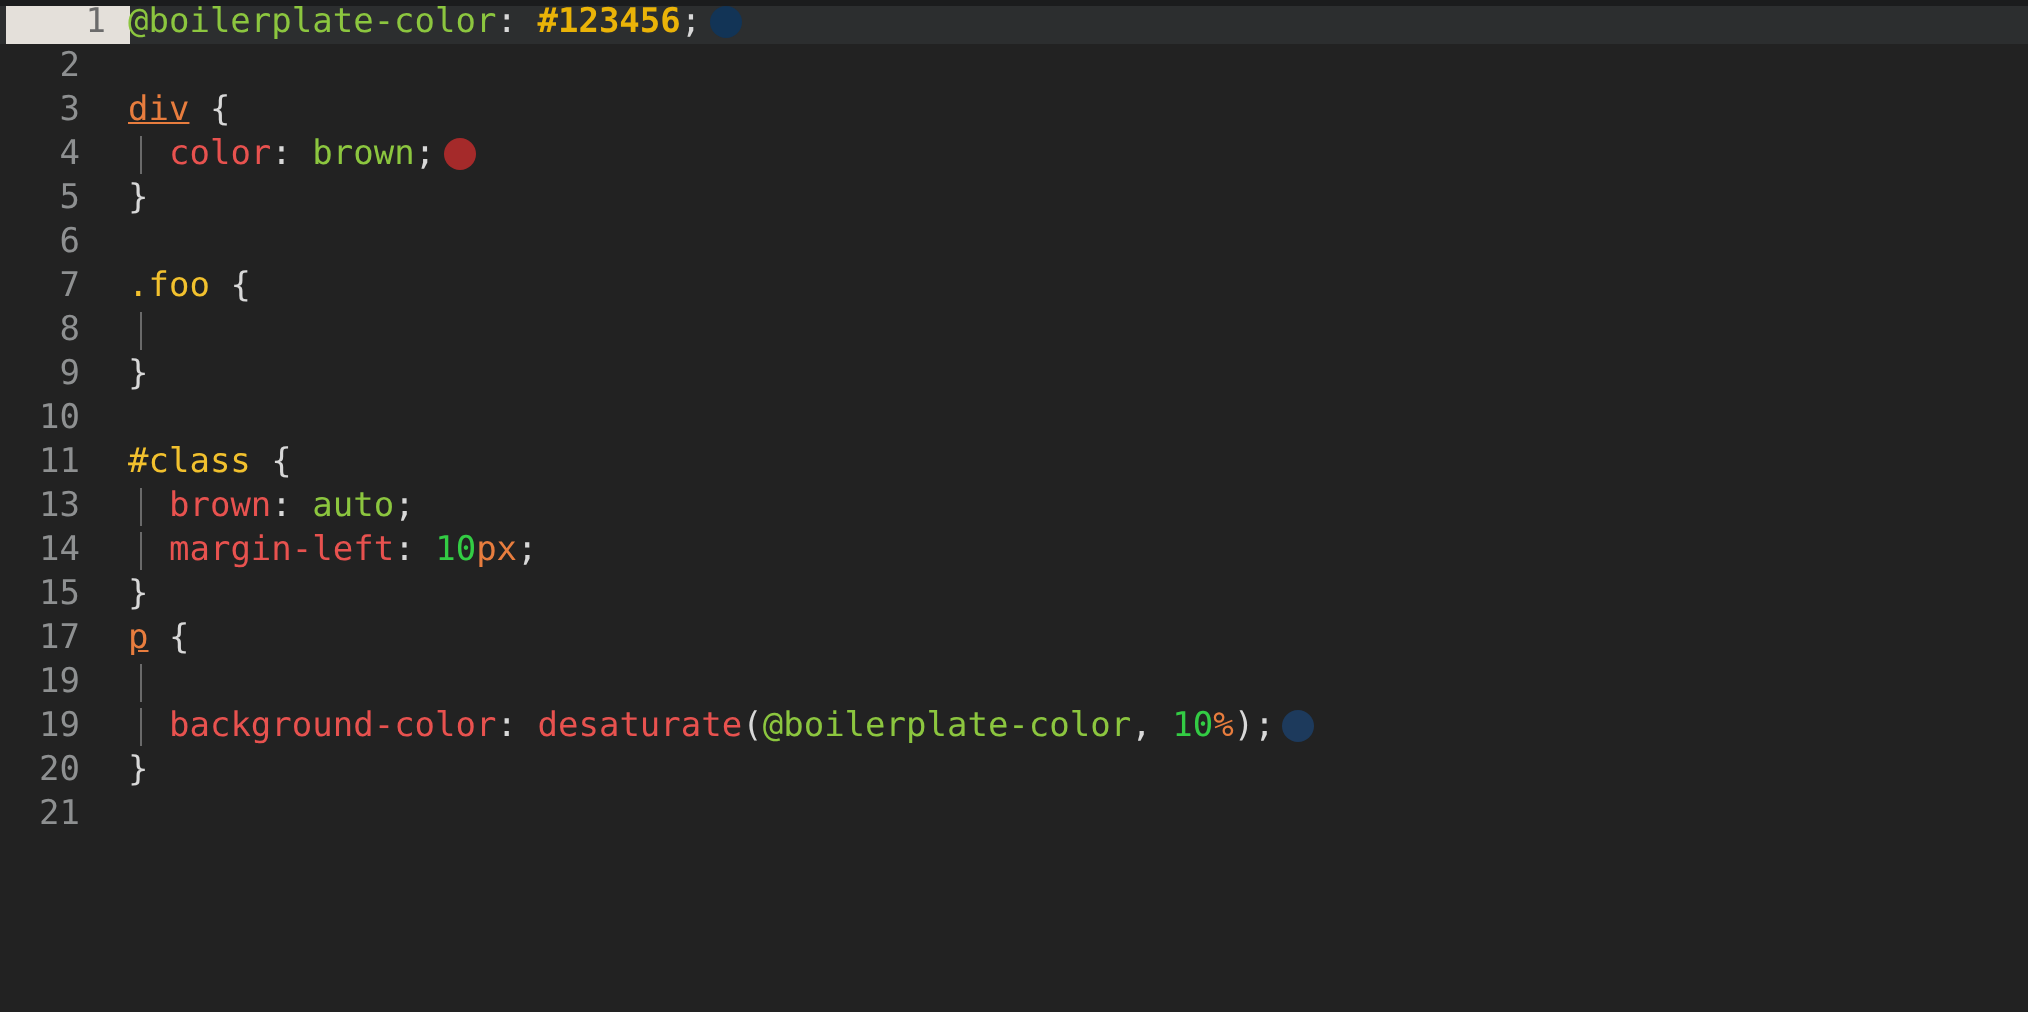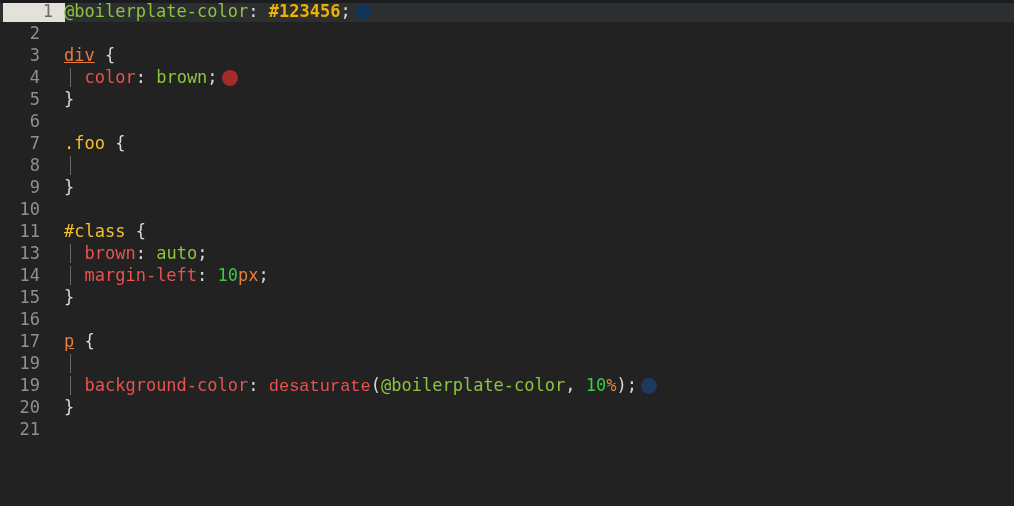--- a/index.html
+++ b/index.html
@@ -117,7 +117,6 @@
       <div class="line"><div class="gutter">13</div><div class="ind"></div><div class="content"><span class="tok-plain">  </span><span class="tok-prop">brown</span><span class="tok-punct">:</span><span class="tok-plain"> </span><span class="tok-value">auto</span><span class="tok-punct">;</span></div></div>
       <div class="line"><div class="gutter">14</div><div class="ind"></div><div class="content"><span class="tok-plain">  </span><span class="tok-prop">margin-left</span><span class="tok-punct">:</span><span class="tok-plain"> </span><span class="tok-num">10</span><span class="tok-unit">px</span><span class="tok-punct">;</span></div></div>
       <div class="line"><div class="gutter">15</div><div class="content"><span class="tok-punct">}</span></div></div>
-      <div class="line"><div class="gutter">16</div><div class="content"></div></div>
       <div class="line"><div class="gutter">17</div><div class="content"><span class="tok-tag">p</span><span class="tok-plain"> </span><span class="tok-punct">{</span></div></div>
       <div class="line"><div class="gutter">19</div><div class="ind"></div></div>
       <div class="line"><div class="gutter">19</div><div class="ind"></div><div class="content"><span class="tok-plain">  </span><span class="tok-prop">background-color</span><span class="tok-punct">:</span><span class="tok-plain"> </span><span class="tok-func">desaturate</span><span class="tok-punct">(</span><span class="tok-var">@boilerplate-color</span><span class="tok-punct">,</span><span class="tok-plain"> </span><span class="tok-num">10</span><span class="tok-unit">%</span><span class="tok-punct">)</span><span class="tok-punct">;</span><span class="swatch" style="background: rgb(29, 58, 92);"></span></div></div>

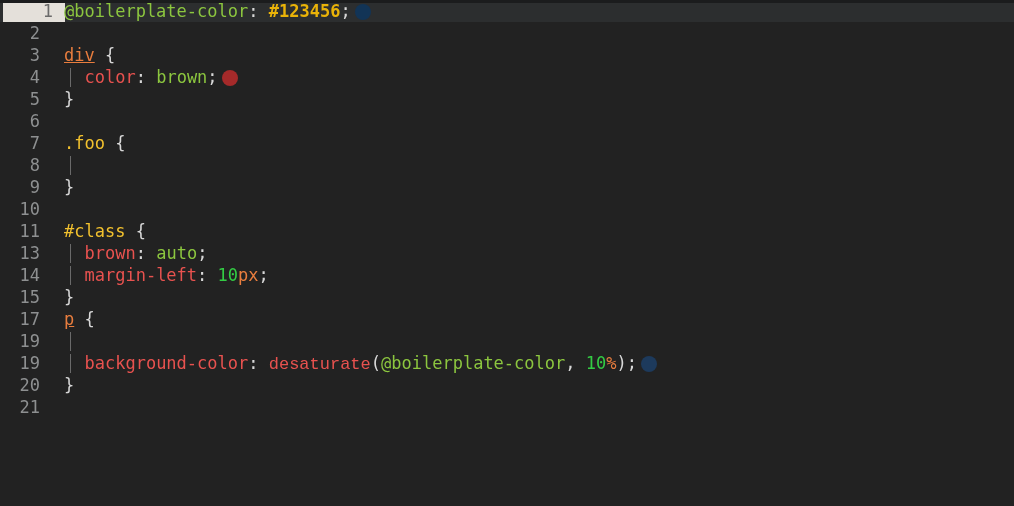--- a/index.html
+++ b/index.html
@@ -85,7 +85,7 @@
   .tok-value    { color: #8cc63f; margin-top: 44px; }
   .tok-num      { color: #33cc44; }
   .tok-unit     { color: #e87d3e; }
-  .tok-func     { color: #e8524f; font-family: Liberation Mono, monospace; }
+  .tok-func     { color: #e8524f; }
   .tok-plain    { color: #d8d8d8; }
 
   .swatch {

